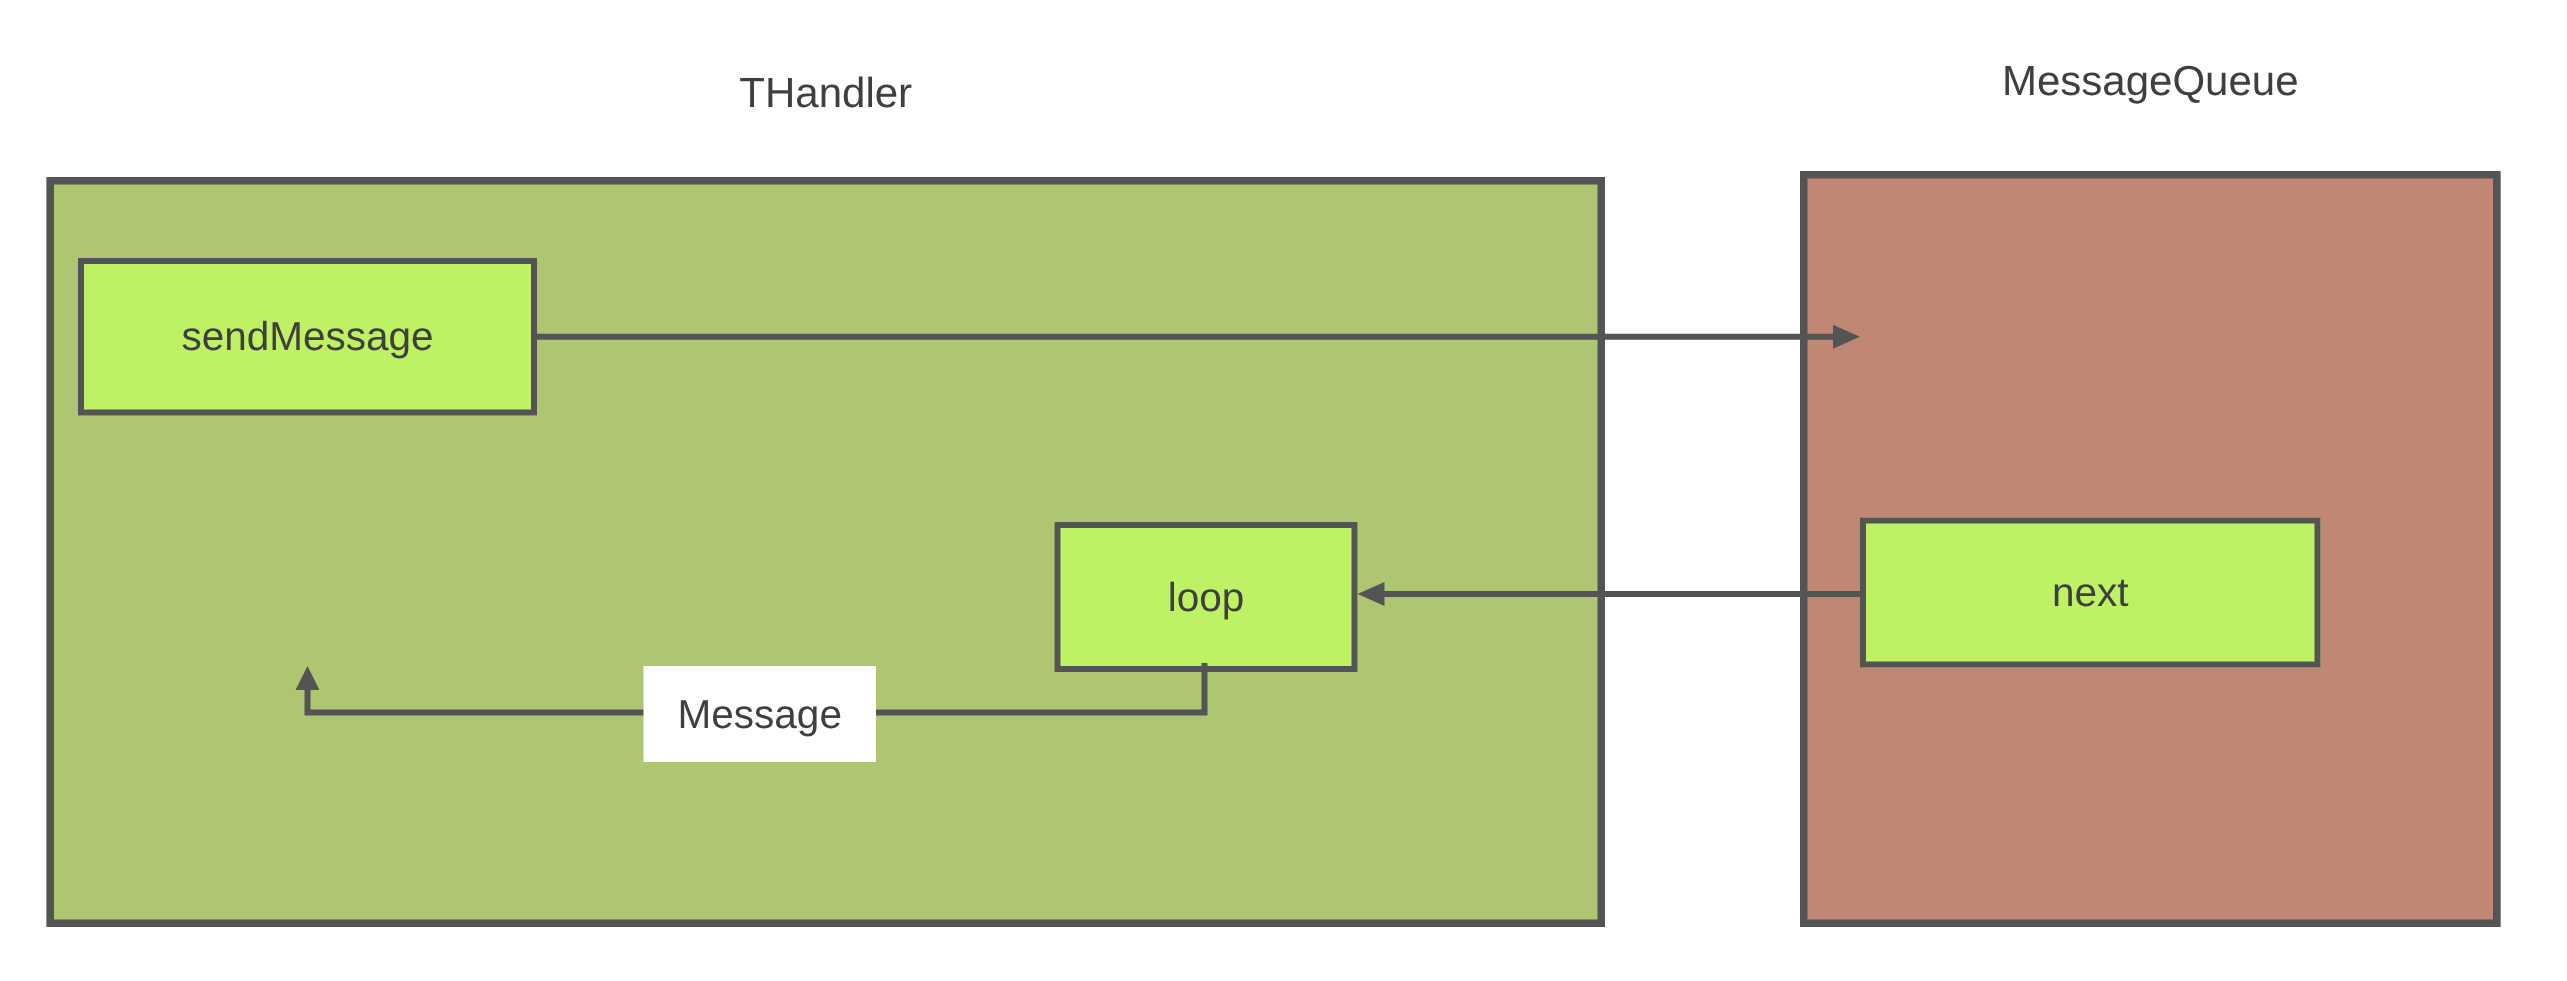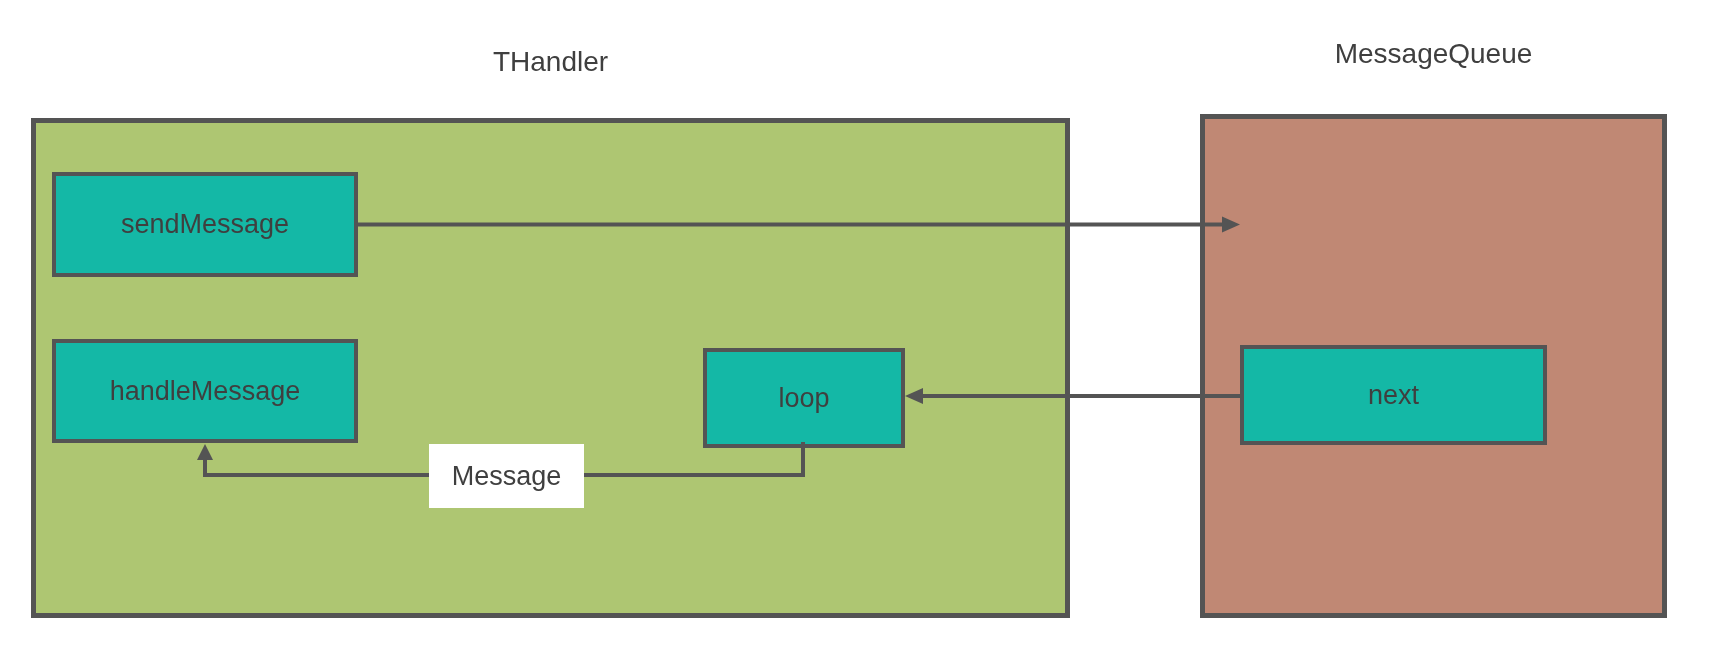--- a/index.html
+++ b/index.html
@@ -32,7 +32,7 @@
   .container.brown { background: #c08874; }
   .node {
     position: absolute;
-    background: #14b8a6;
+    background: #bef264;
     border: 4px solid #545454;
     box-sizing: border-box;
     display: flex;

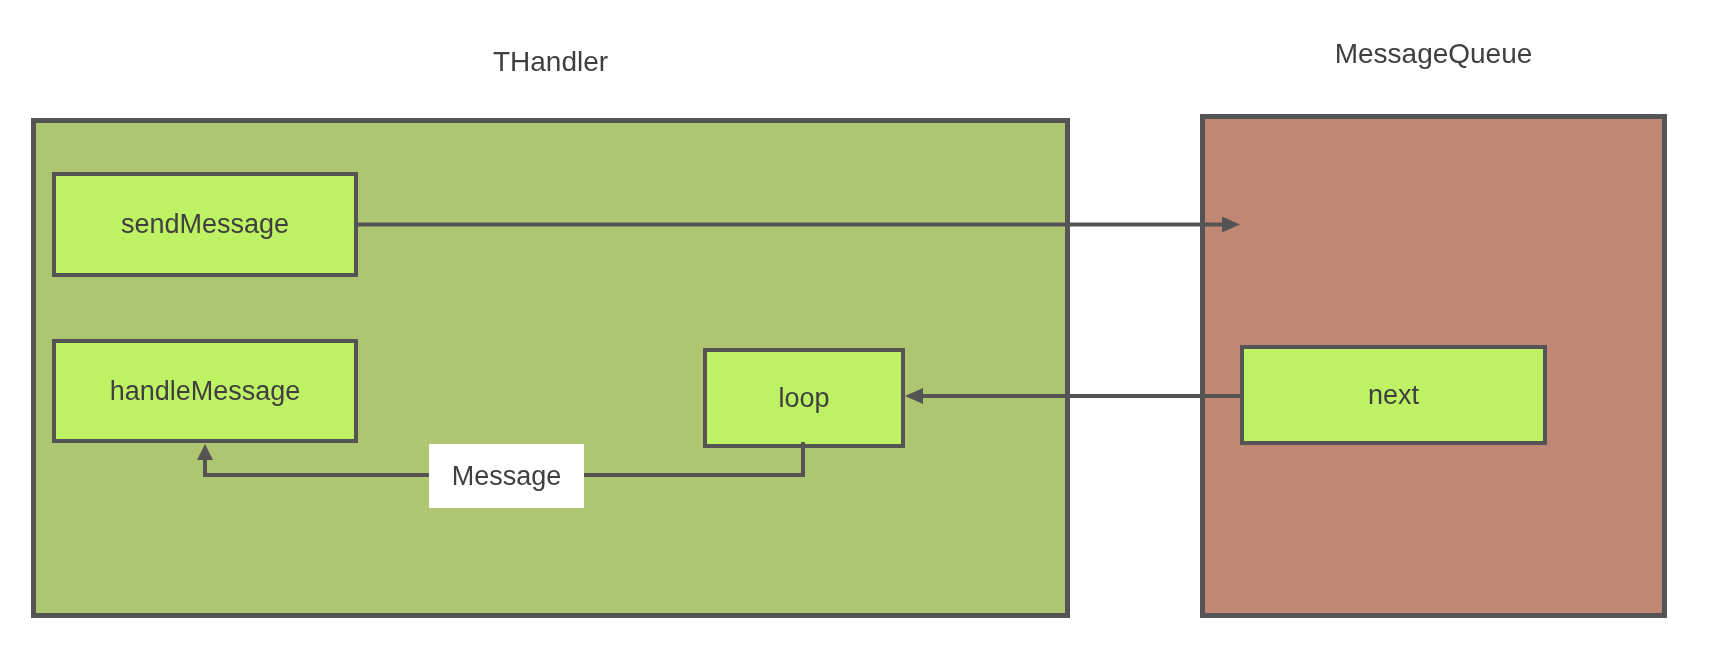--- a/index.html
+++ b/index.html
@@ -85,7 +85,6 @@
   <div id="container-messagequeue" class="container brown"></div>
 
   <div id="node-sendmessage" class="node">sendMessage</div>
-  <div id="node-handlemessage" class="node">handleMessage</div>
   <div id="node-loop" class="node">loop</div>
   <div id="node-next" class="node">next</div>
 

